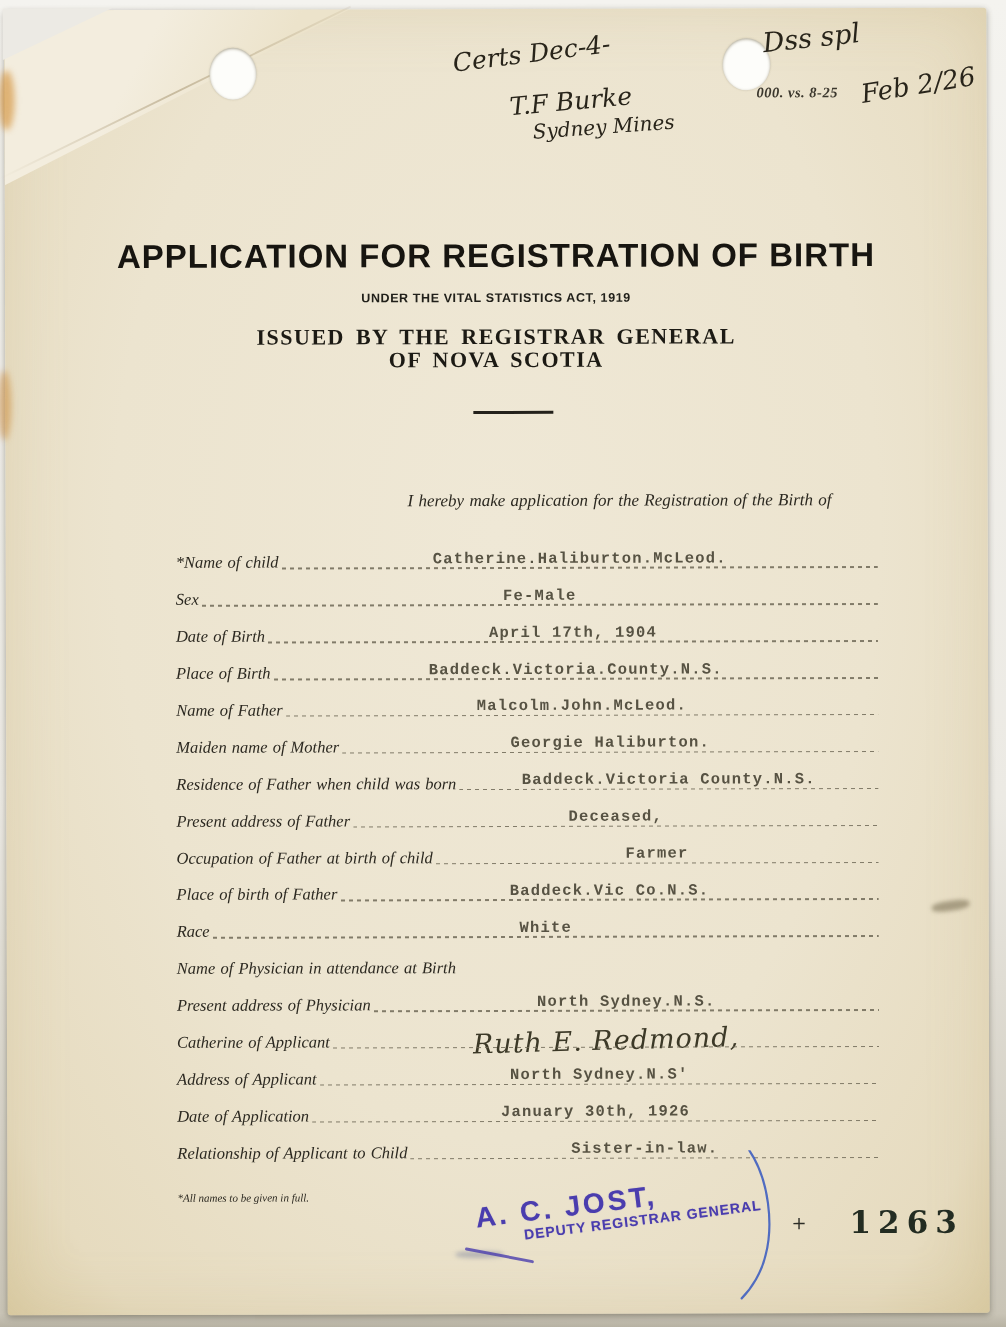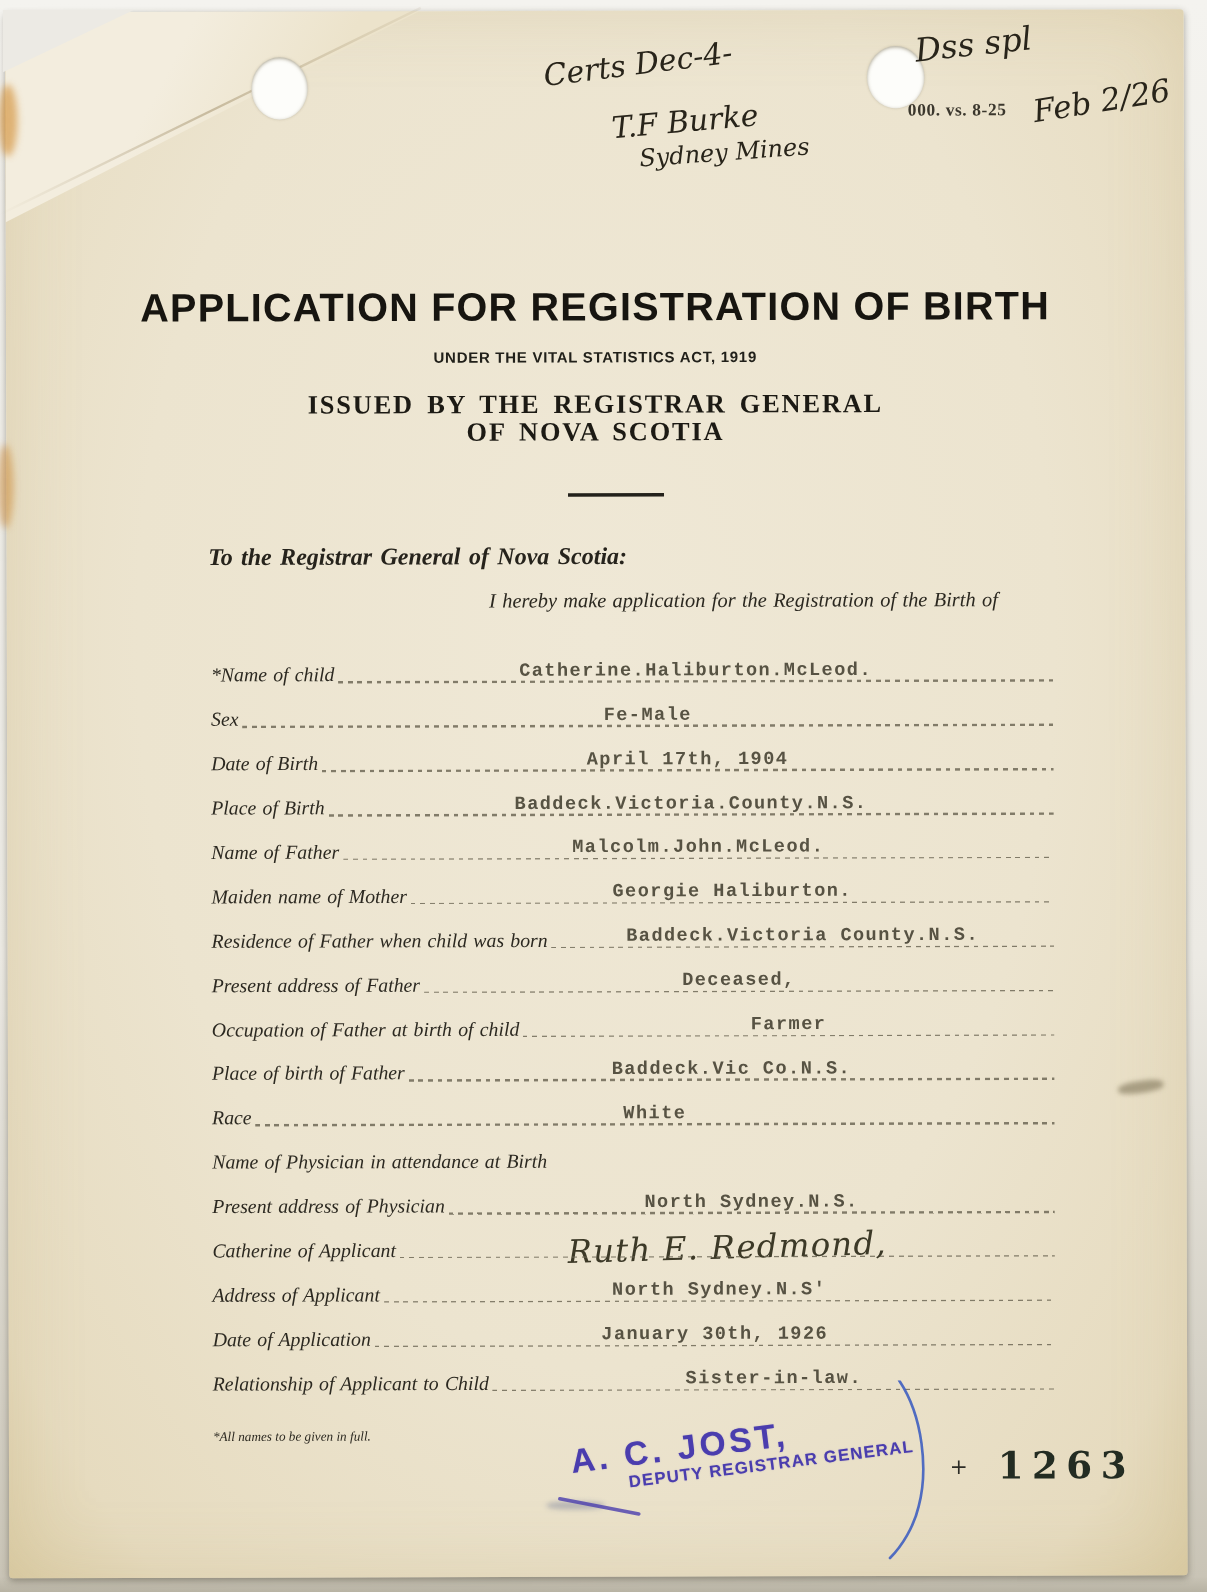--- a/index.html
+++ b/index.html
@@ -58,7 +58,7 @@
   .hw5{left:856px;top:62px;font-size:26px;transform:rotate(-9deg);}
   .printcode{
     position:absolute;left:752px;top:76px;font-family:"Liberation Serif",serif;
-    font-weight:bold;font-size:14.5px;color:#3b372d;letter-spacing:.5px;
+    font-weight:bold;font-size:14.5px;color:#3b372d;letter-spacing:.5px;font-style:italic;
   }
   
   .title{

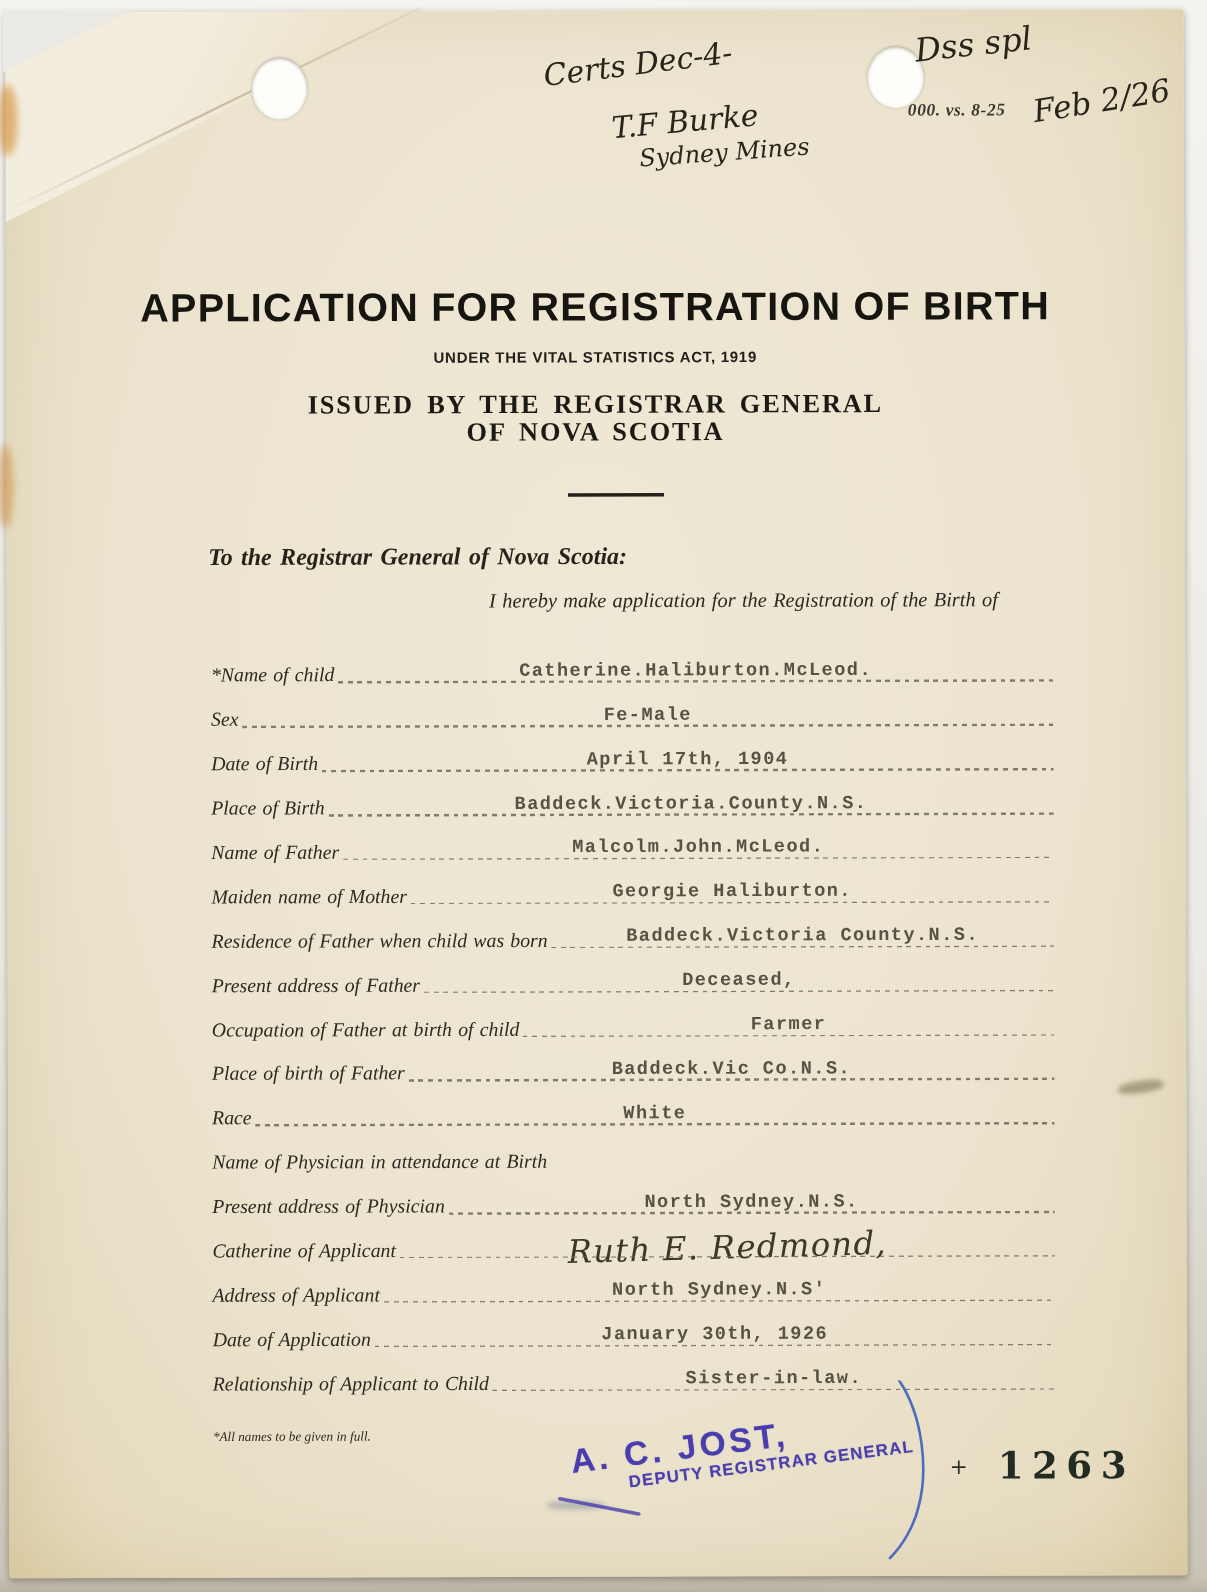--- a/index.html
+++ b/index.html
@@ -172,7 +172,6 @@
   </div>
   <div class="divider"></div>
 
-  <div class="salutation">To the Registrar General of Nova Scotia:</div>
   <div class="intro">I hereby make application for the Registration of the Birth of</div>
 
   <div class="rows" id="rows">

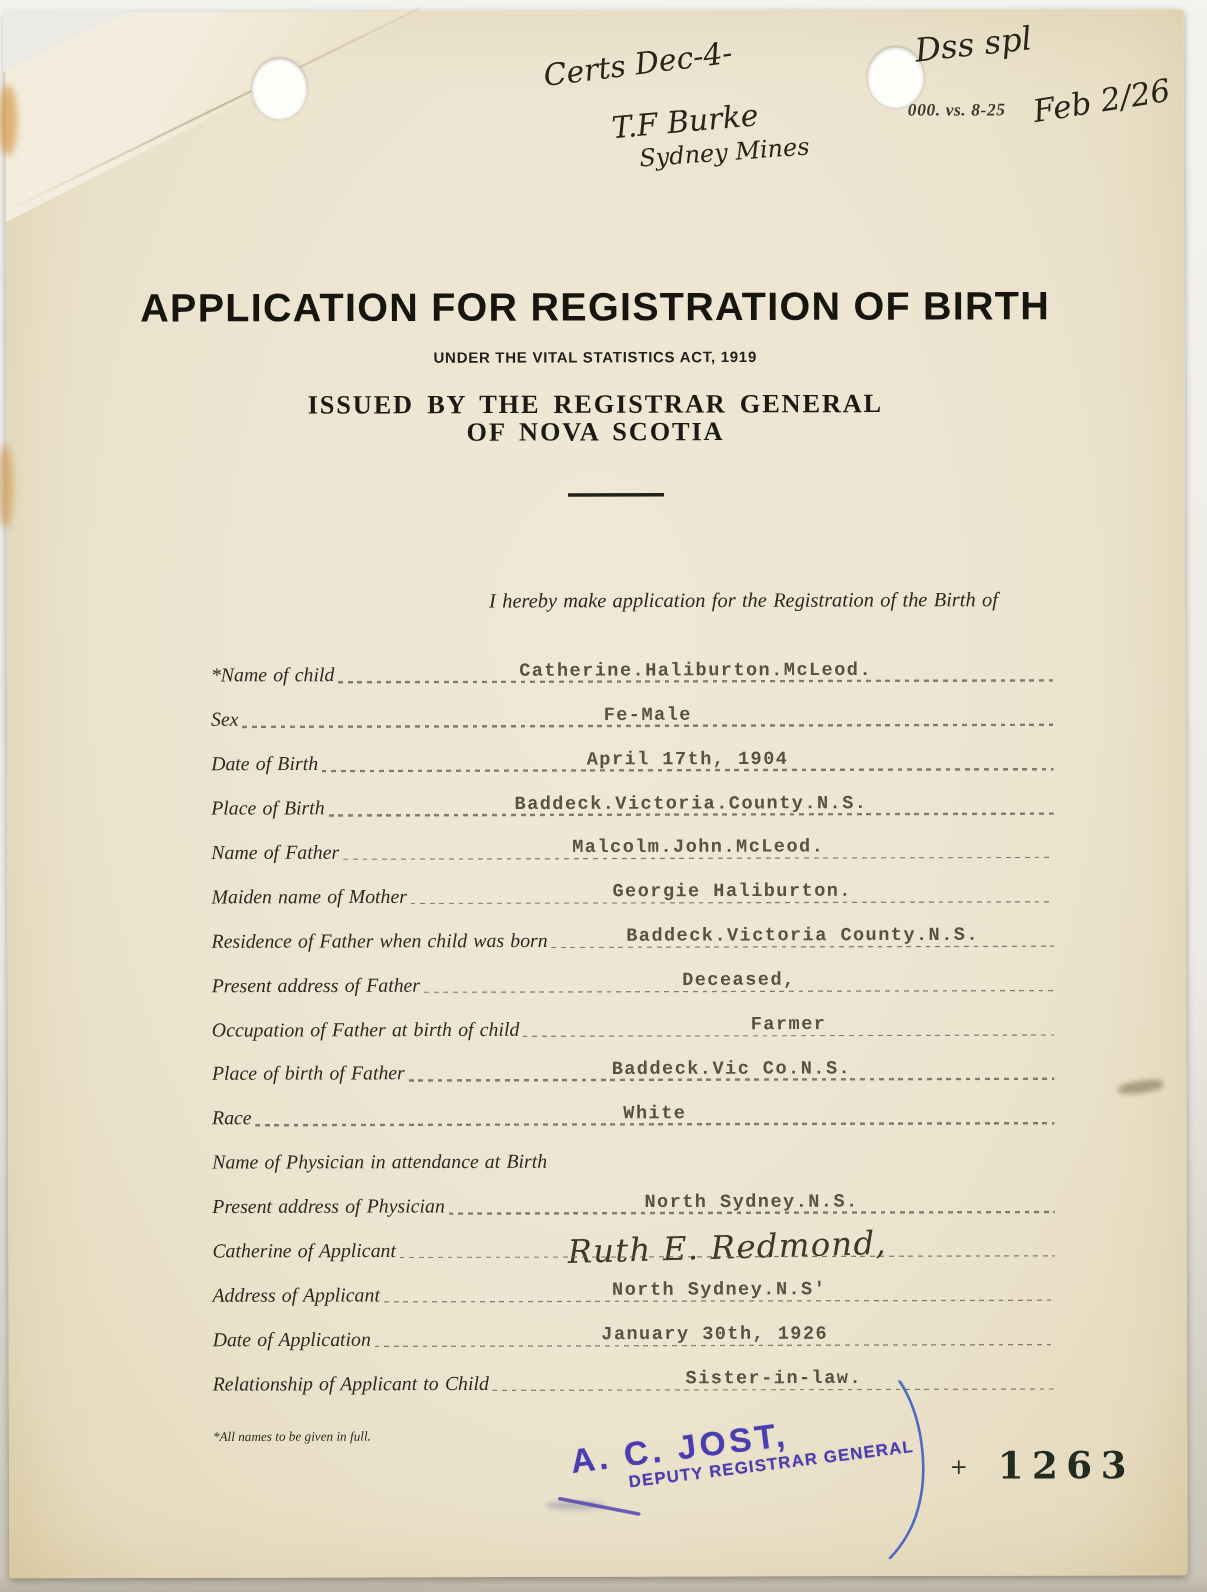--- a/index.html
+++ b/index.html
@@ -133,7 +133,7 @@
   }
   .bracket{position:absolute;left:732px;top:1142px;pointer-events:none;}
   .regnum{
-    position:absolute;left:824px;top:1196px;
+    position:absolute;left:842px;top:1196px;
     font-family:"DejaVu Serif",serif;font-weight:bold;font-size:31px;
     letter-spacing:7px;color:#232c22;
   }

